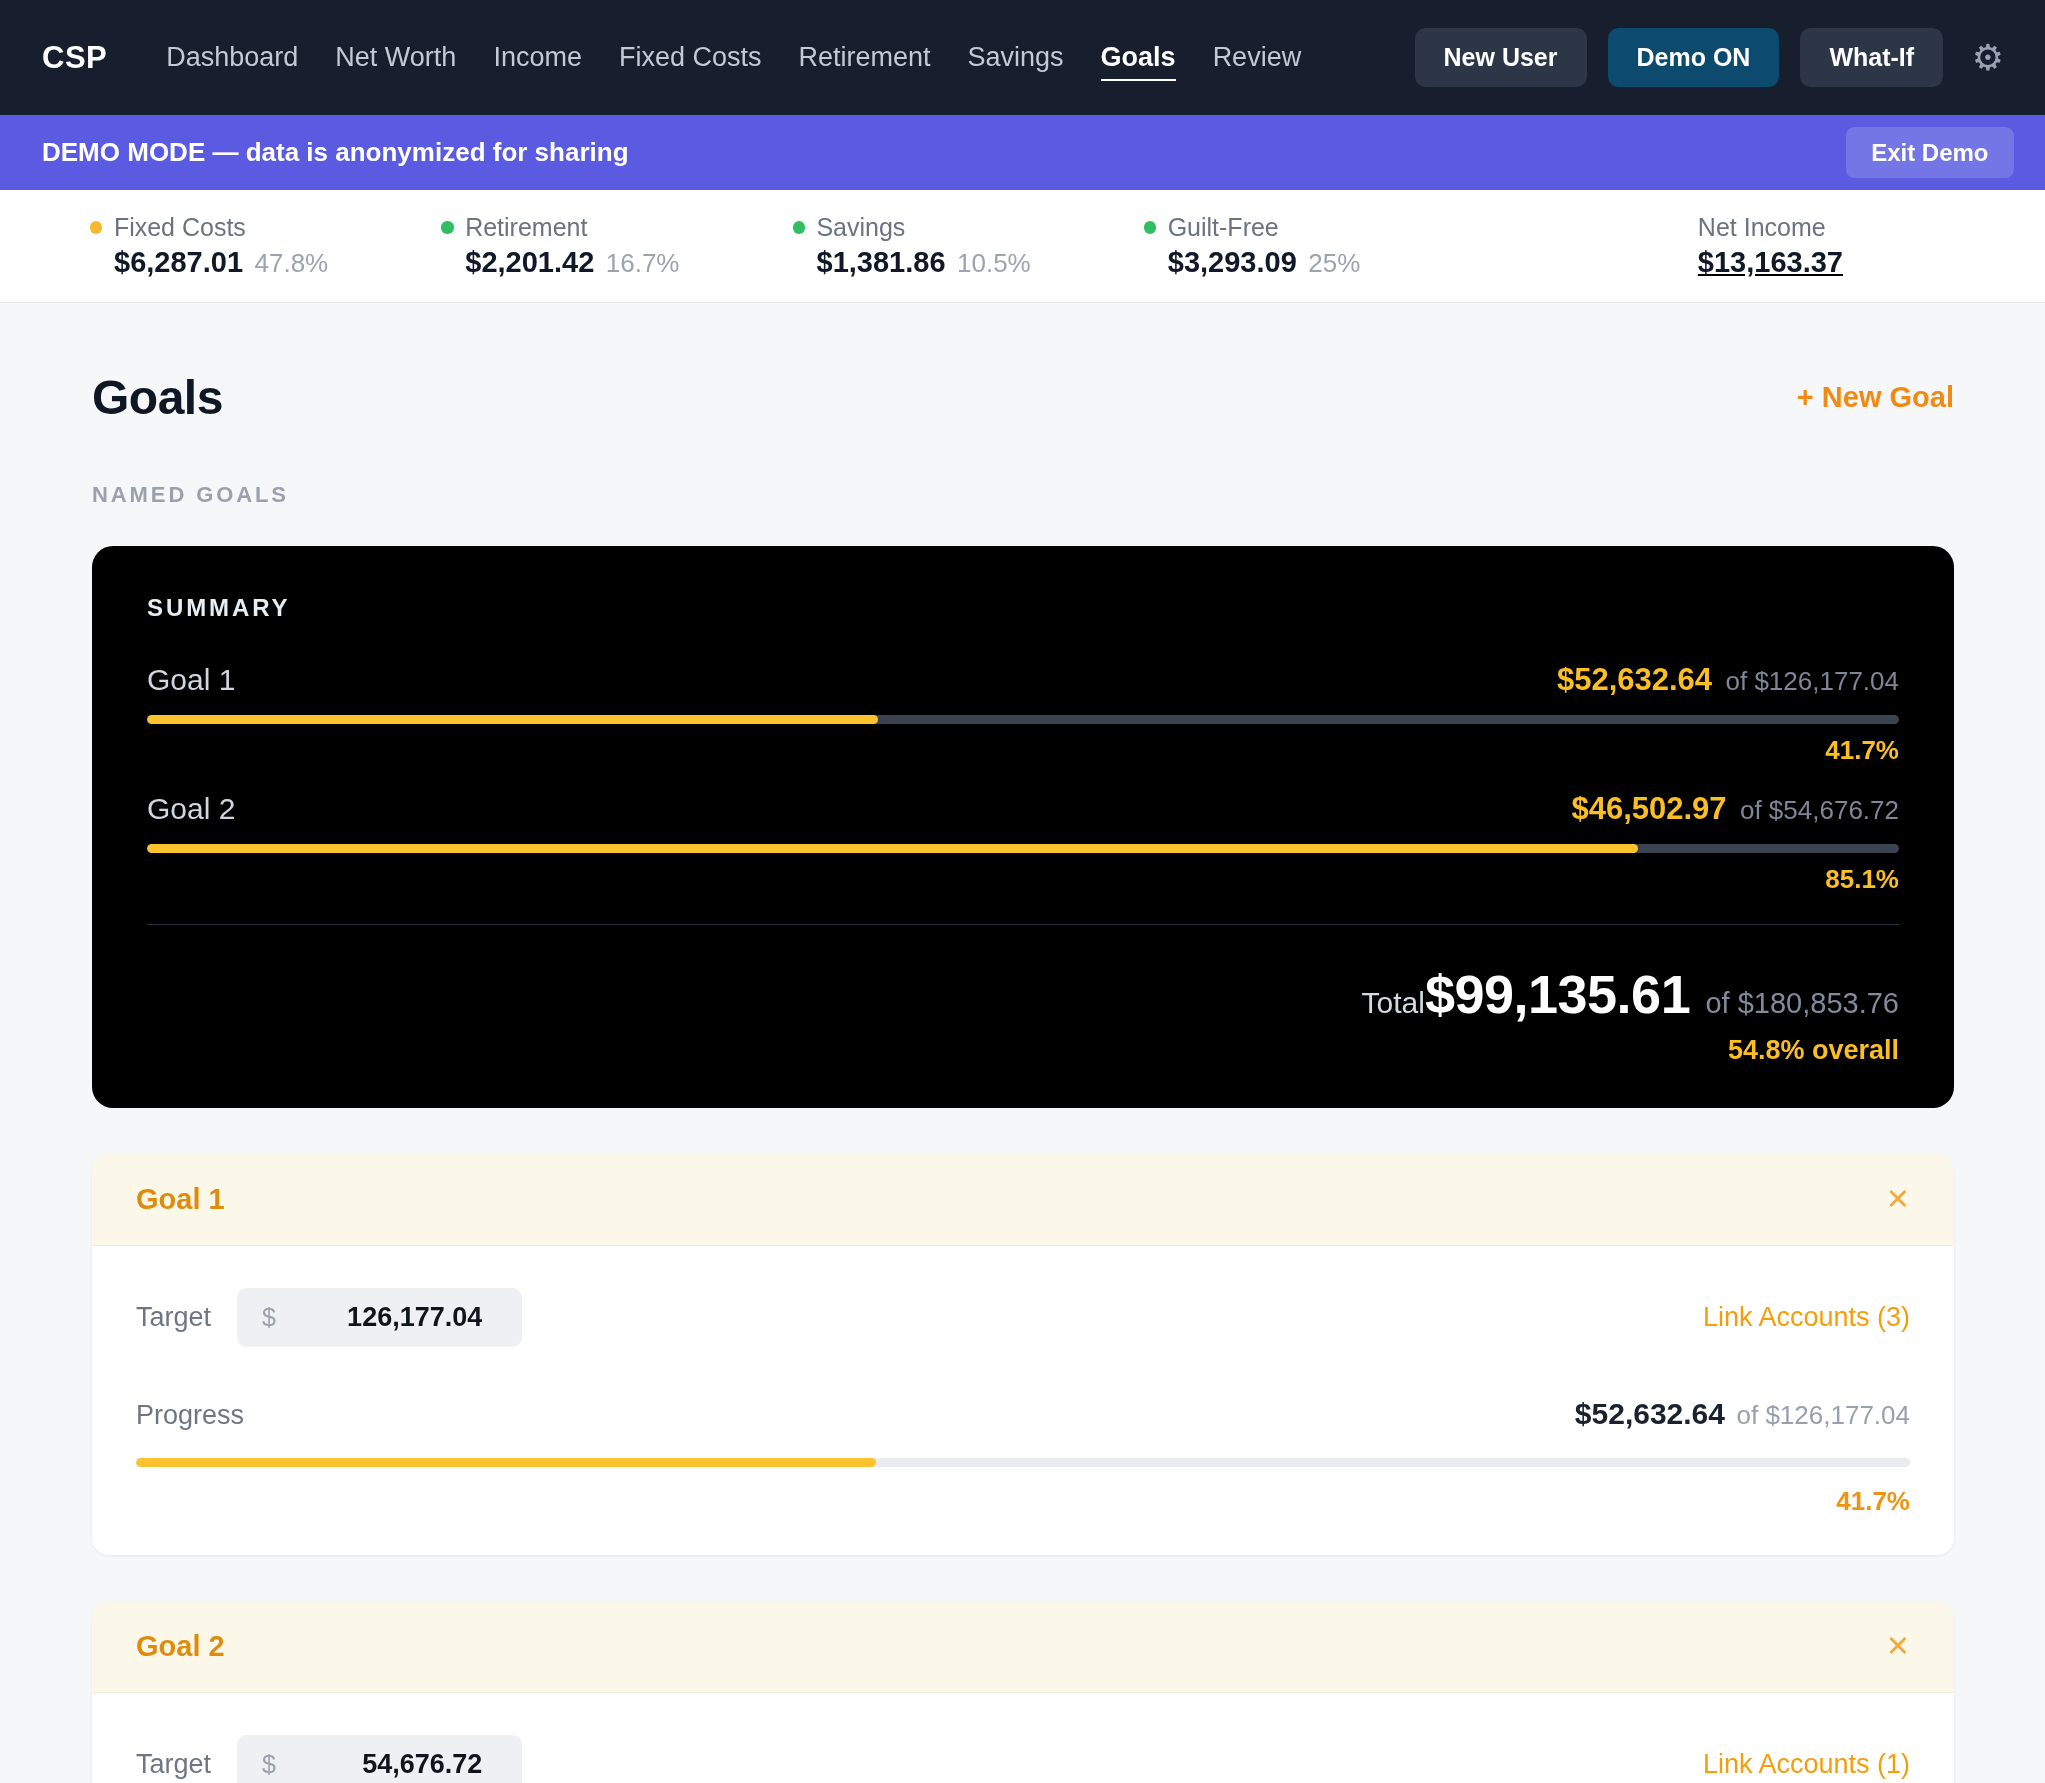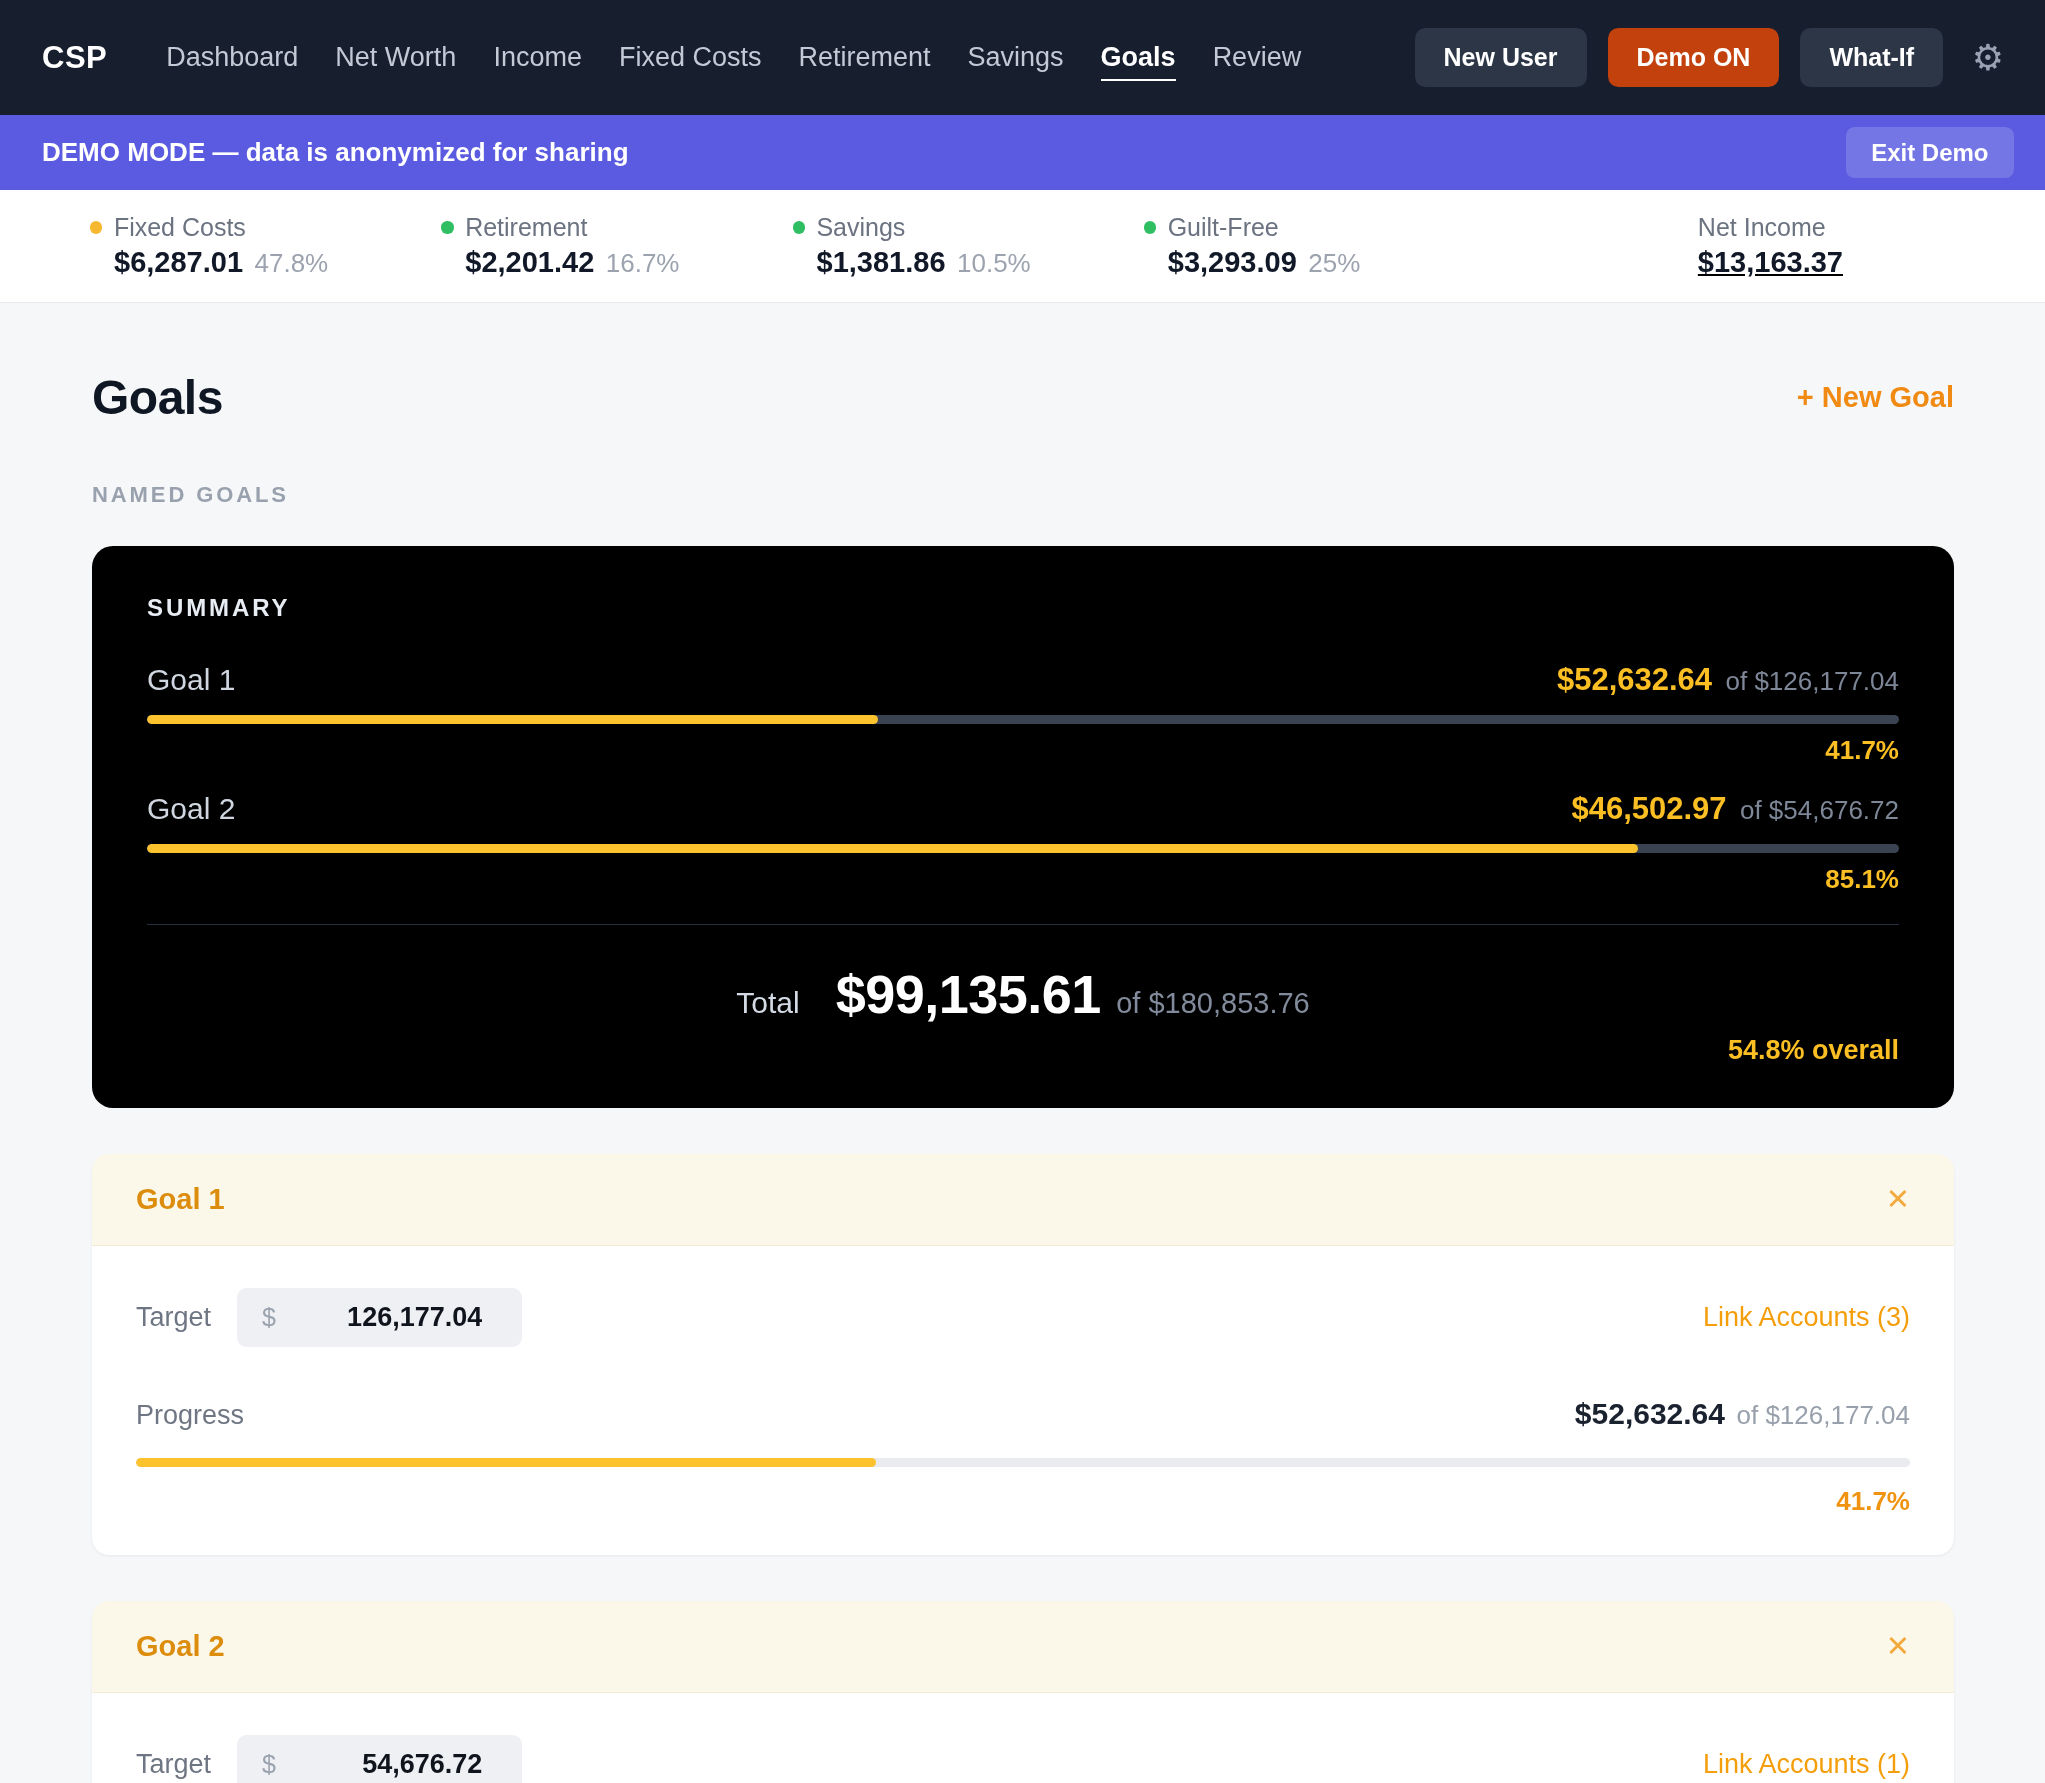--- a/index.html
+++ b/index.html
@@ -33,7 +33,7 @@
     font-family: inherit;
   }
   .btn-dark { background: #2c3646; }
-  .btn-purple { background: #c2410c; }
+  .btn-purple { background: #0c4a6e; }
   .gear { font-size: 36px; color: #98a2b3; cursor: pointer; margin-left: 7.6px; line-height: 1; }
 
   

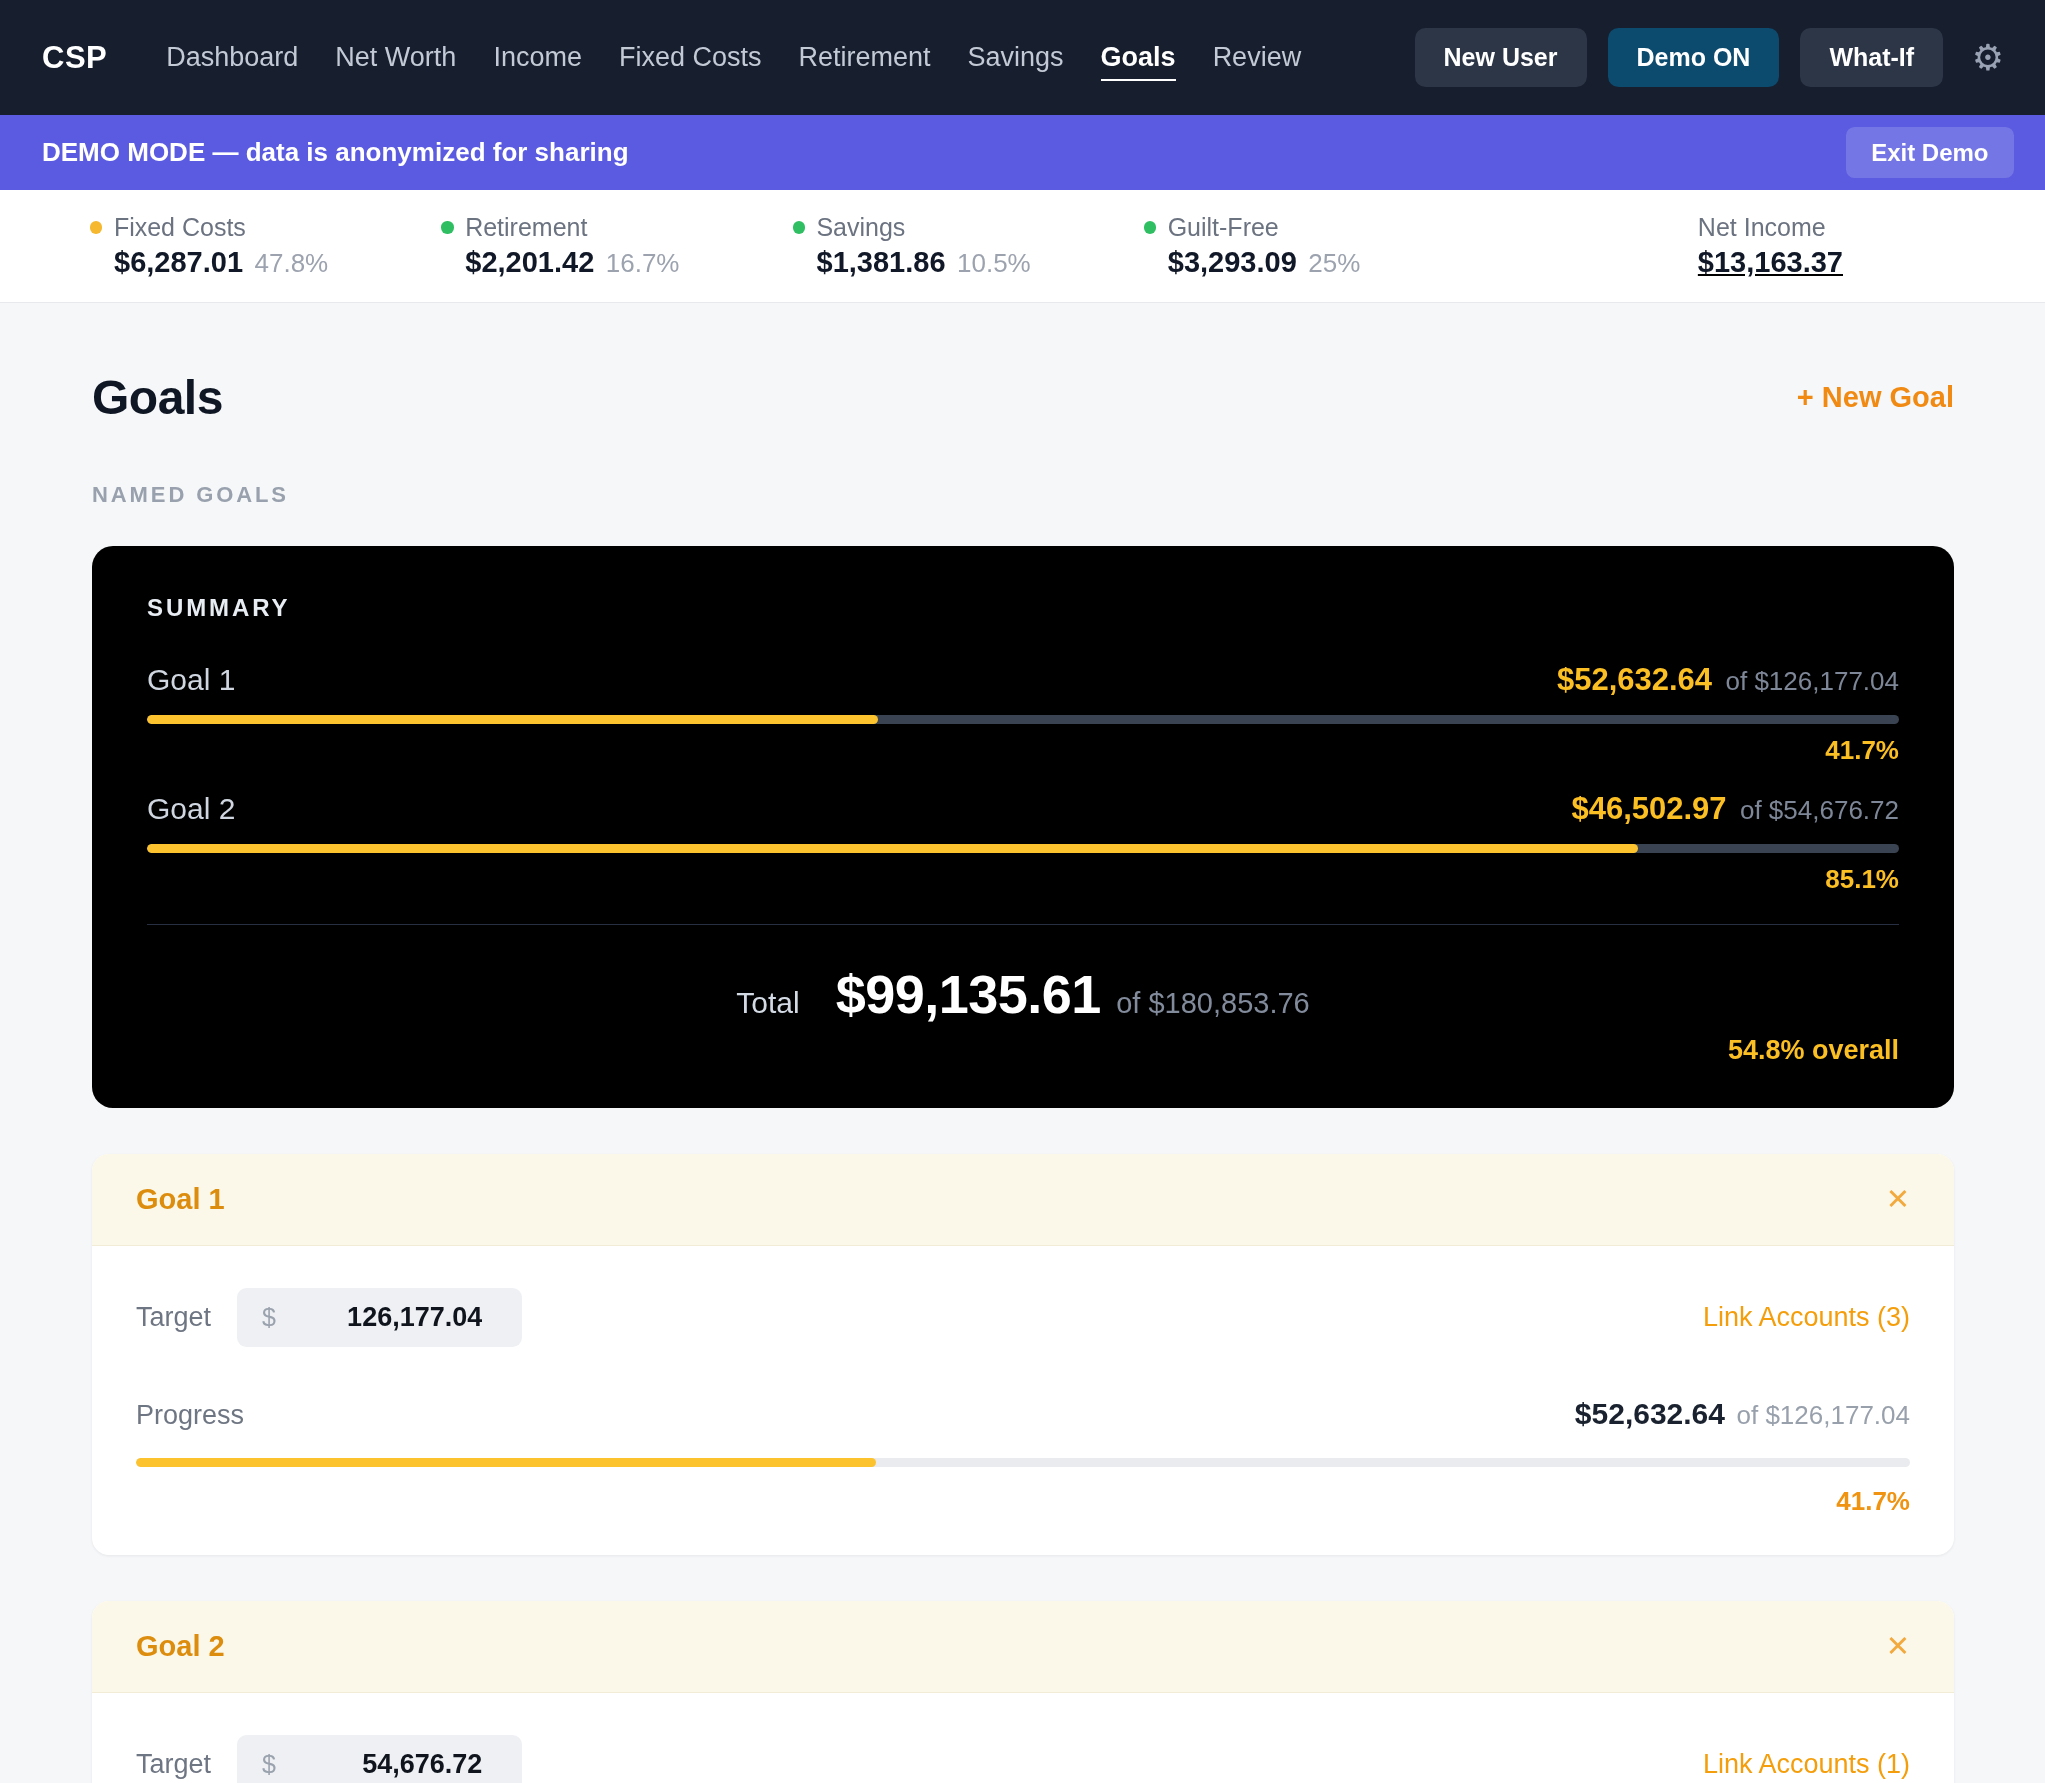--- a/index.html
+++ b/index.html
@@ -92,7 +92,7 @@
   .track .fill { height: 100%; border-radius: 4.8px; background: #fcc32e; }
   .srow-pct { margin-top: 11.5px; text-align: right; font-size: 26px; font-weight: 700; color: #fbbf24; }
   .summary-divider { height: 1px; background: #273042; margin: 29px 0 38px; }
-  .total-row { display: flex; justify-content: center; align-items: baseline; gap: 36px; }
+  .total-row { display: flex; justify-content: flex-end; align-items: baseline; }
   .total-label { font-size: 30px; color: #d3dae4; }
   .total-amounts { display: flex; align-items: baseline; gap: 15.3px; }
   .total-amt { font-size: 54px; font-weight: 800; color: #ffffff; letter-spacing: -0.5px; }

